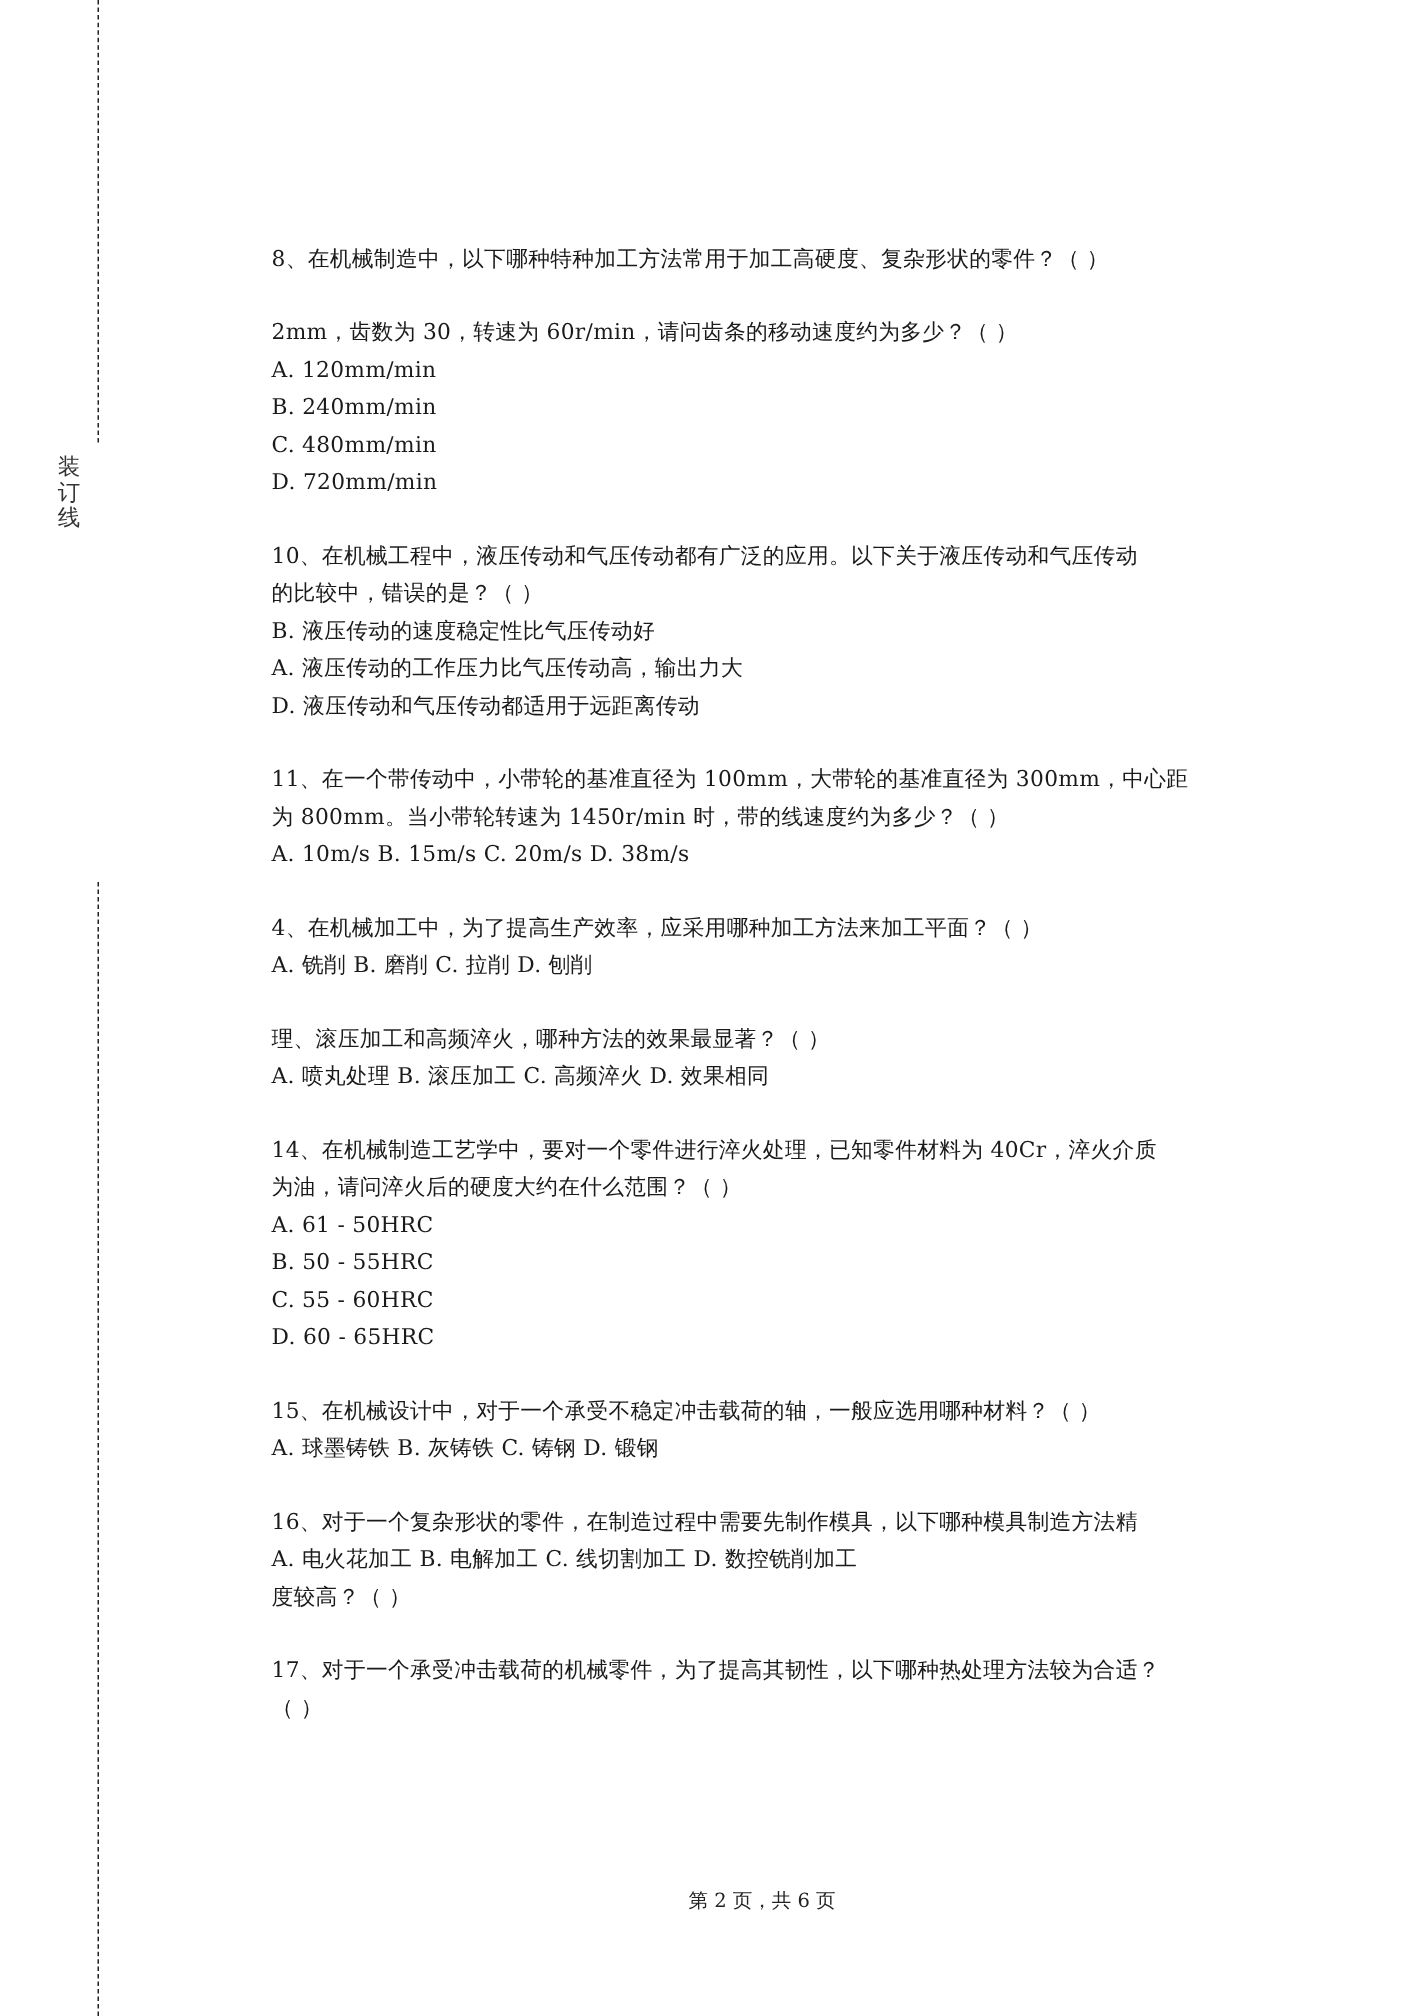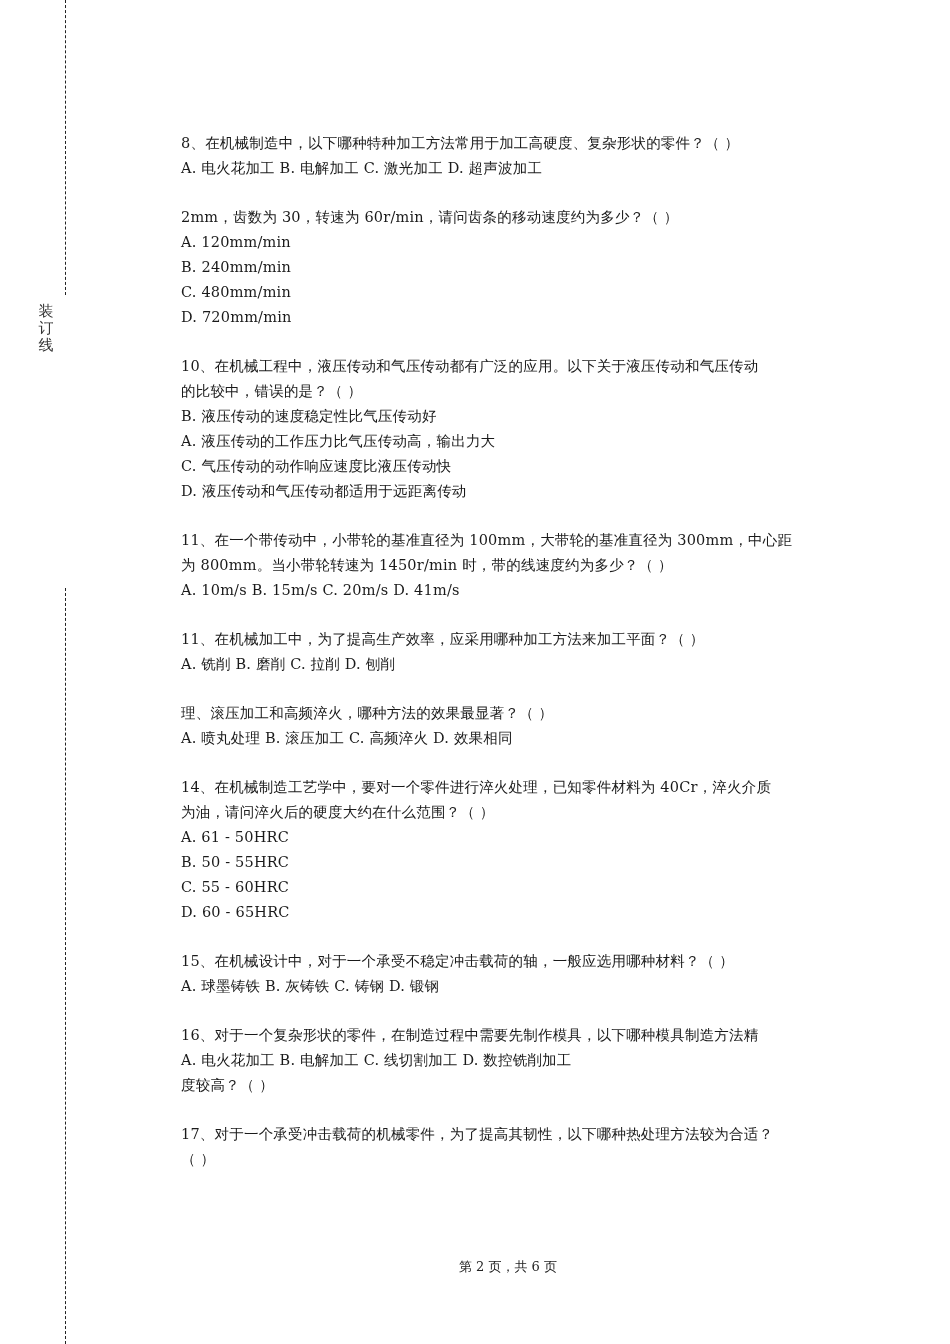--- a/index.html
+++ b/index.html
@@ -37,7 +37,7 @@
     .content {
       position: absolute;
       left: 181px;
-      top: 131px;
+      top: 161px;
       width: 670px;
     }
     .question {

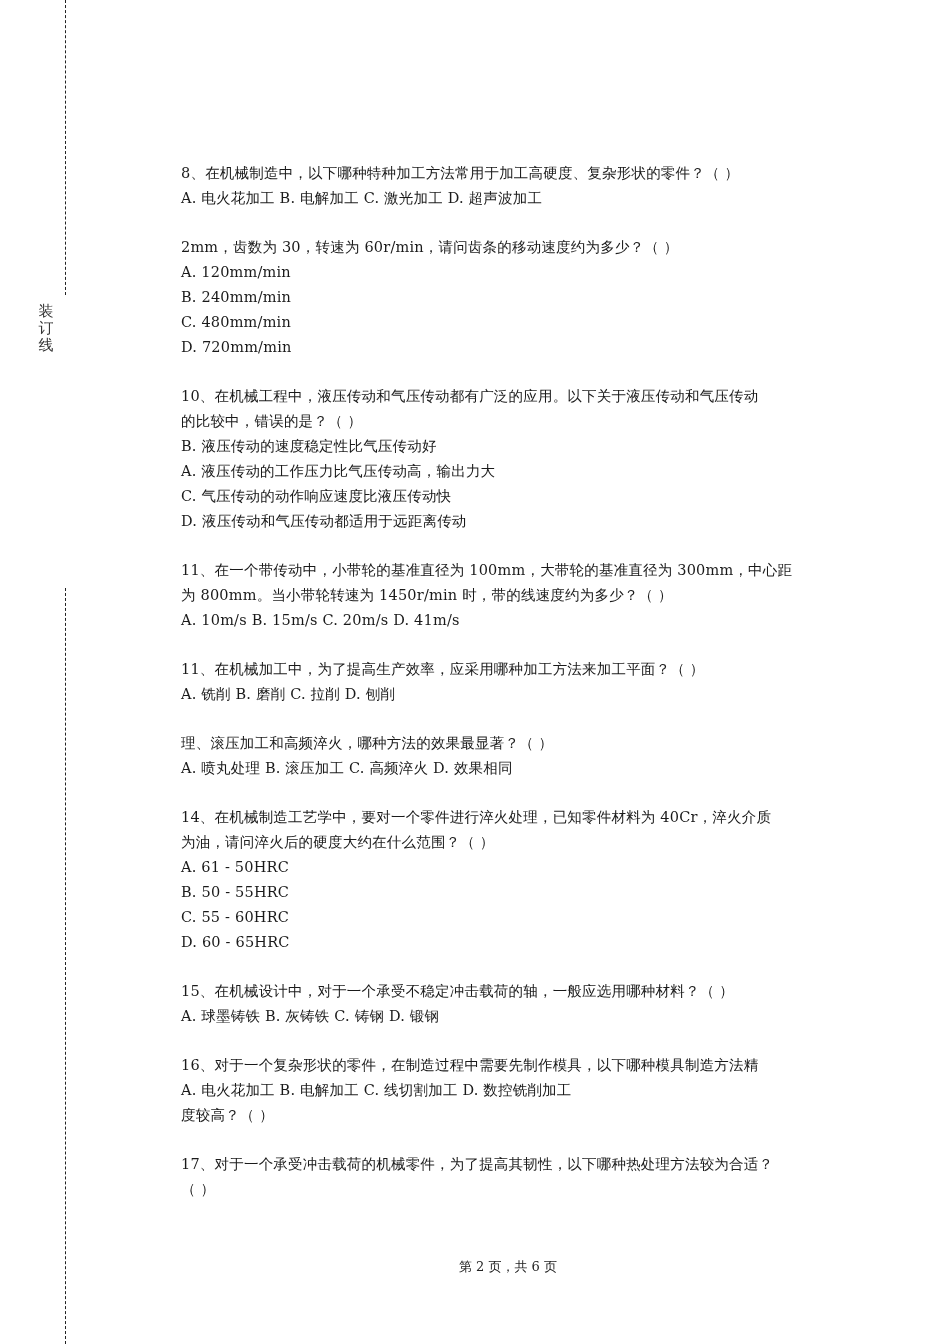--- a/index.html
+++ b/index.html
@@ -75,7 +75,6 @@
 
   <div class="question">
     <div class="line">8、在机械制造中，以下哪种特种加工方法常用于加工高硬度、复杂形状的零件？（ ）</div>
-    <div class="line">A. 电火花加工 B. 电解加工 C. 激光加工 D. 超声波加工</div>
   </div>
 
   <div class="question">

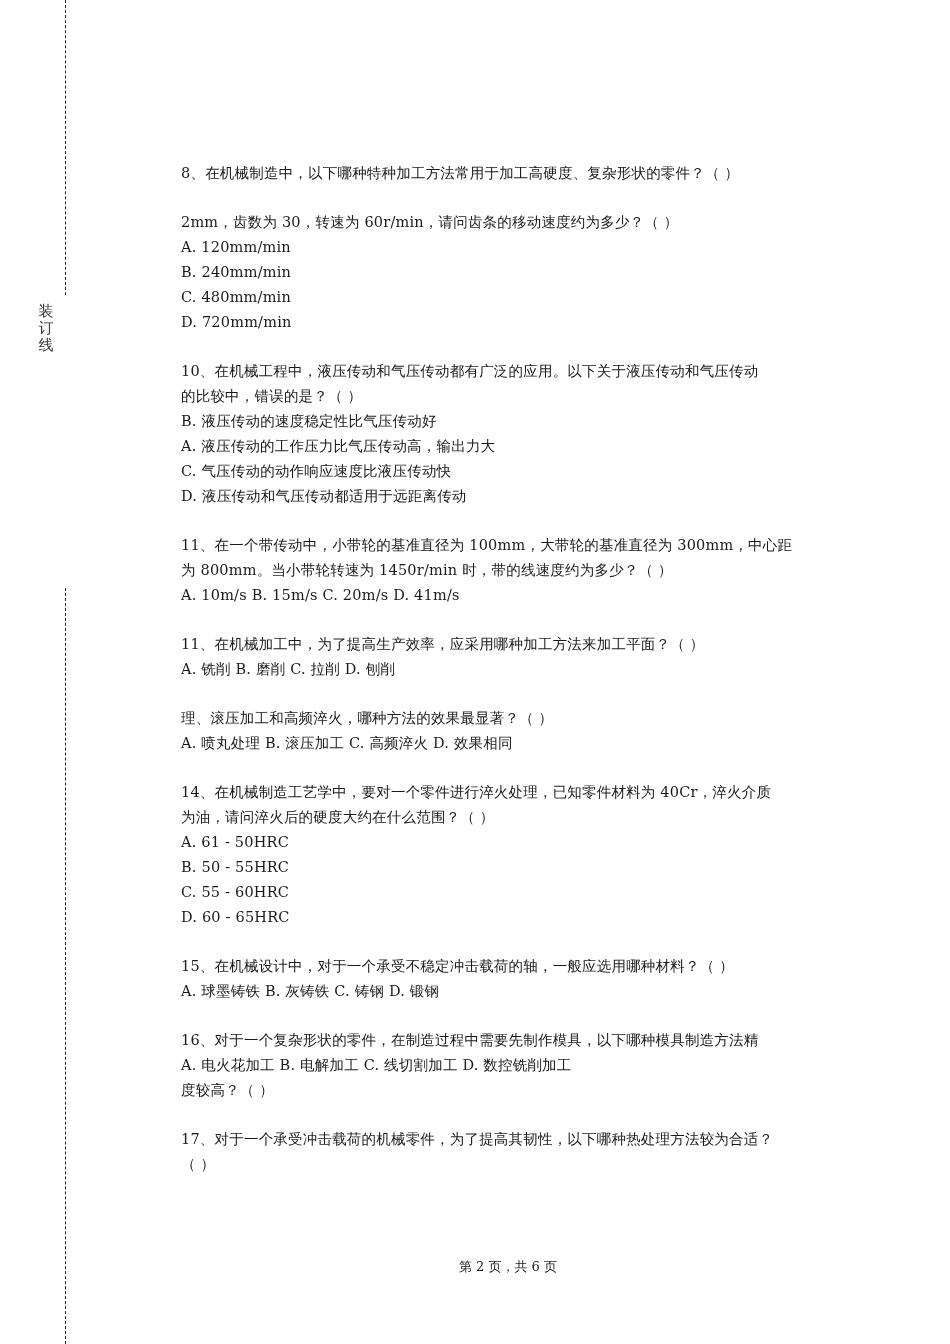--- a/index.html
+++ b/index.html
@@ -90,7 +90,6 @@
     <div class="line">的比较中，错误的是？（ ）</div>
     <div class="line">B. 液压传动的速度稳定性比气压传动好</div>
     <div class="line">A. 液压传动的工作压力比气压传动高，输出力大</div>
-    <div class="line">C. 气压传动的动作响应速度比液压传动快</div>
     <div class="line">D. 液压传动和气压传动都适用于远距离传动</div>
   </div>
 

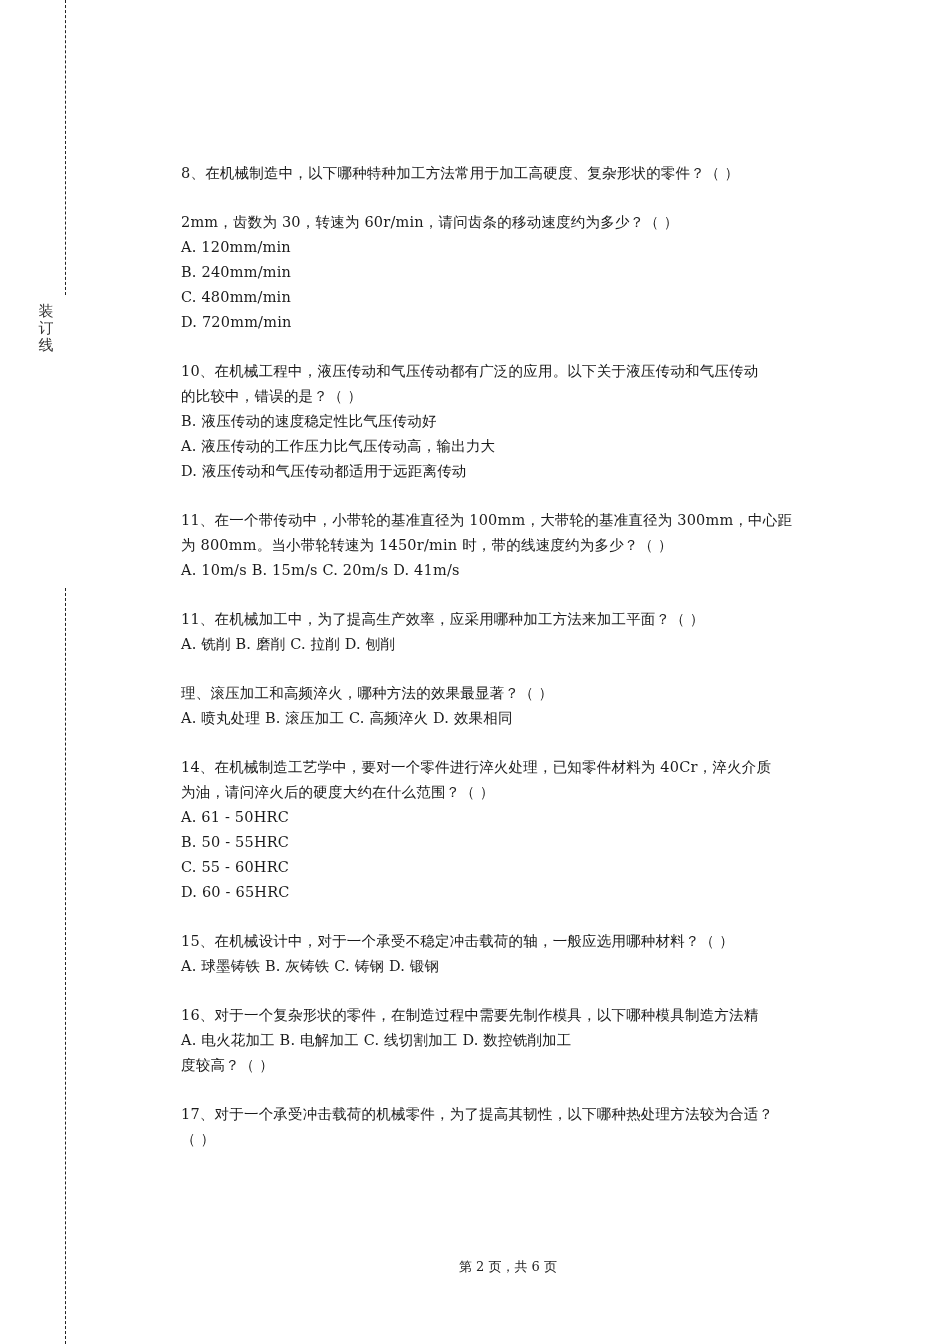--- a/index.html
+++ b/index.html
@@ -96,7 +96,7 @@
   <div class="question">
     <div class="line">11、在一个带传动中，小带轮的基准直径为 100mm，大带轮的基准直径为 300mm，中心距</div>
     <div class="line">为 800mm。当小带轮转速为 1450r/min 时，带的线速度约为多少？（ ）</div>
-    <div class="line">A. 10m/s B. 15m/s C. 20m/s D. 41m/s</div>
+    <div class="line">A. 10m/s B. 15m/s C. 20m/s D. 38m/s</div>
   </div>
 
   <div class="question">

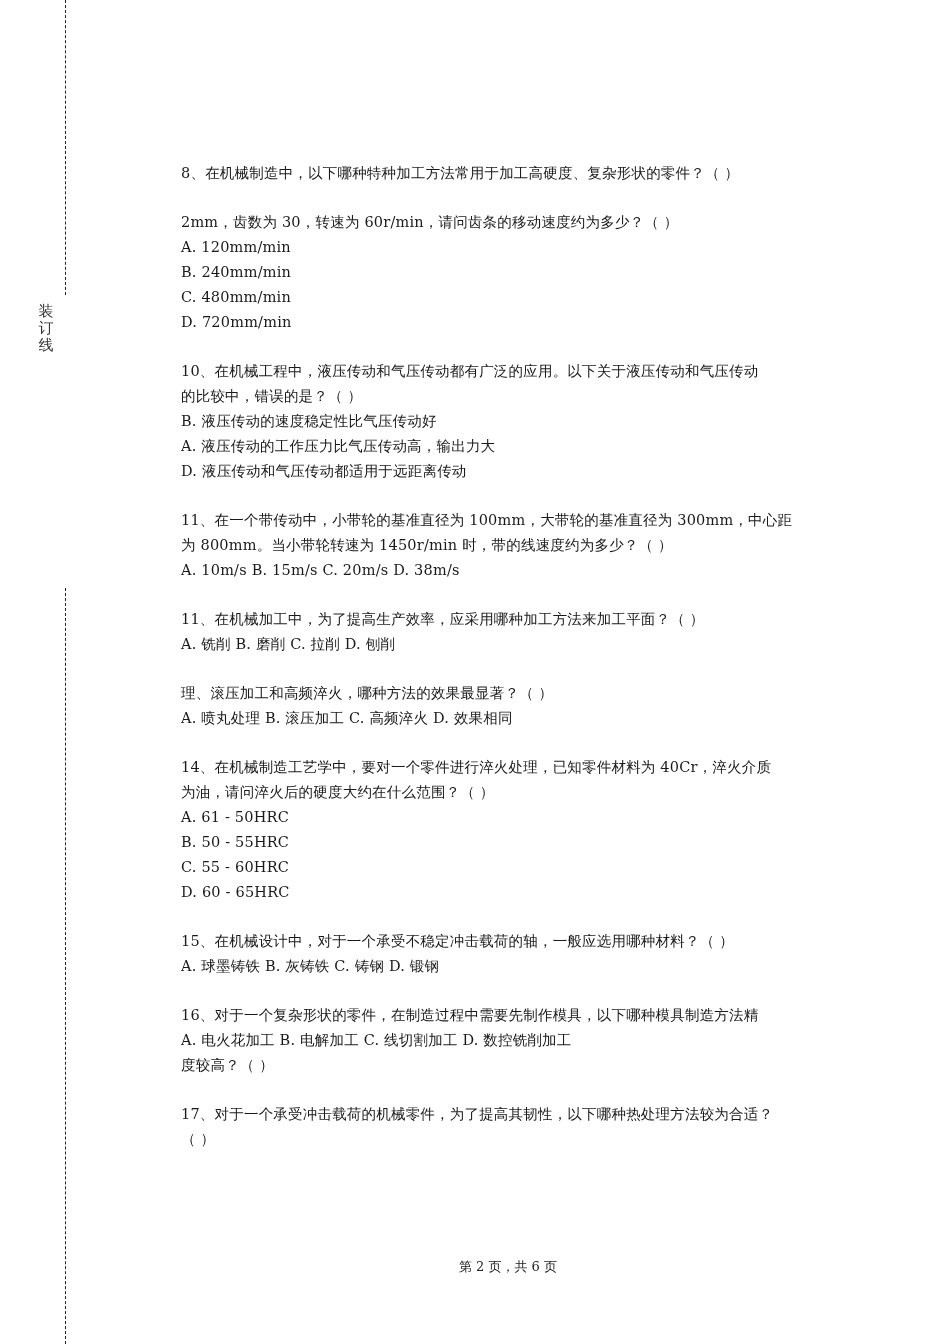--- a/index.html
+++ b/index.html
@@ -100,7 +100,7 @@
   </div>
 
   <div class="question">
-    <div class="line">11、在机械加工中，为了提高生产效率，应采用哪种加工方法来加工平面？（ ）</div>
+    <div class="line">4、在机械加工中，为了提高生产效率，应采用哪种加工方法来加工平面？（ ）</div>
     <div class="line">A. 铣削 B. 磨削 C. 拉削 D. 刨削</div>
   </div>
 

